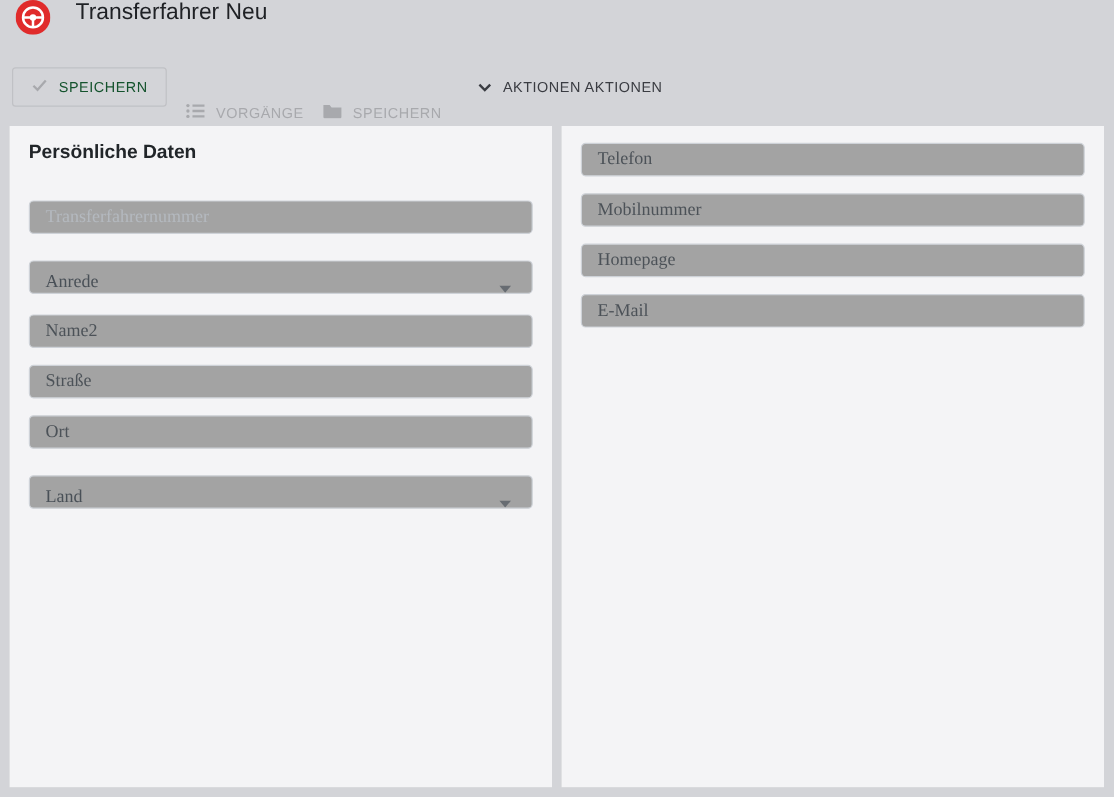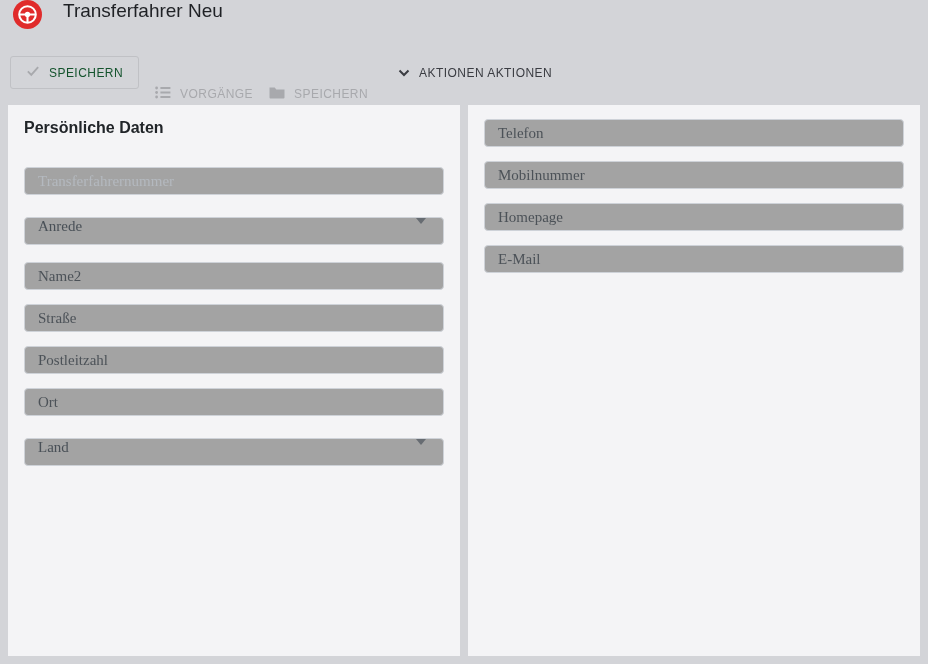--- a/index.html
+++ b/index.html
@@ -100,7 +100,7 @@
 
   .select {
     display: flex;
-    align-items: flex-start;
+    align-items: flex-end;
     justify-content: space-between;
     cursor: pointer;
     margin-top: 22px;

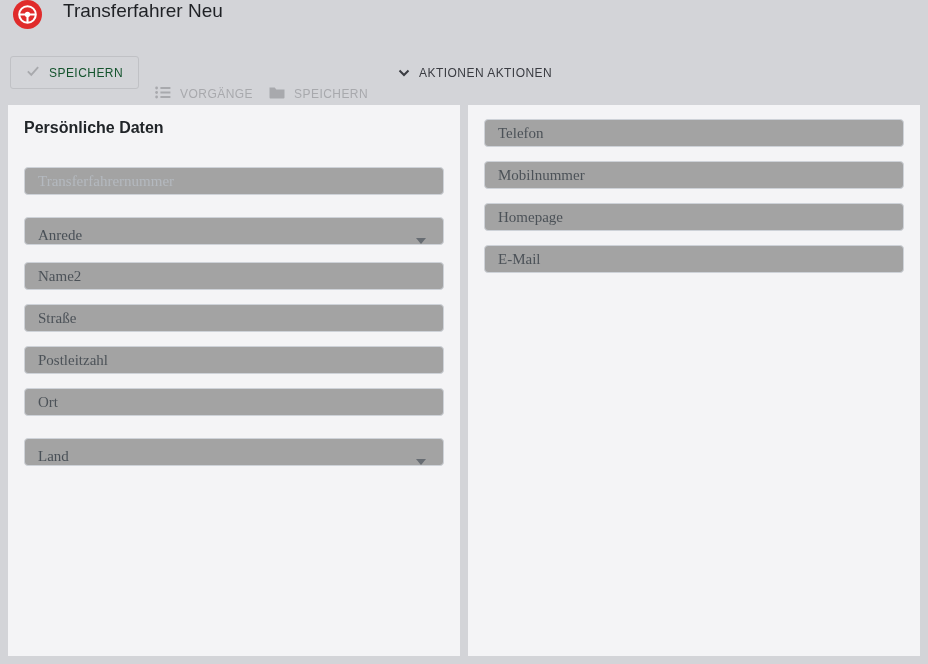--- a/index.html
+++ b/index.html
@@ -185,7 +185,6 @@
 
       <input class="field" type="text" placeholder="Name2" style="">
       <input class="field" type="text" placeholder="Straße" style="">
-      <input class="field" type="text" placeholder="Postleitzahl" style="">
       <input class="field" type="text" placeholder="Ort" style="">
 
       <div class="field select">

